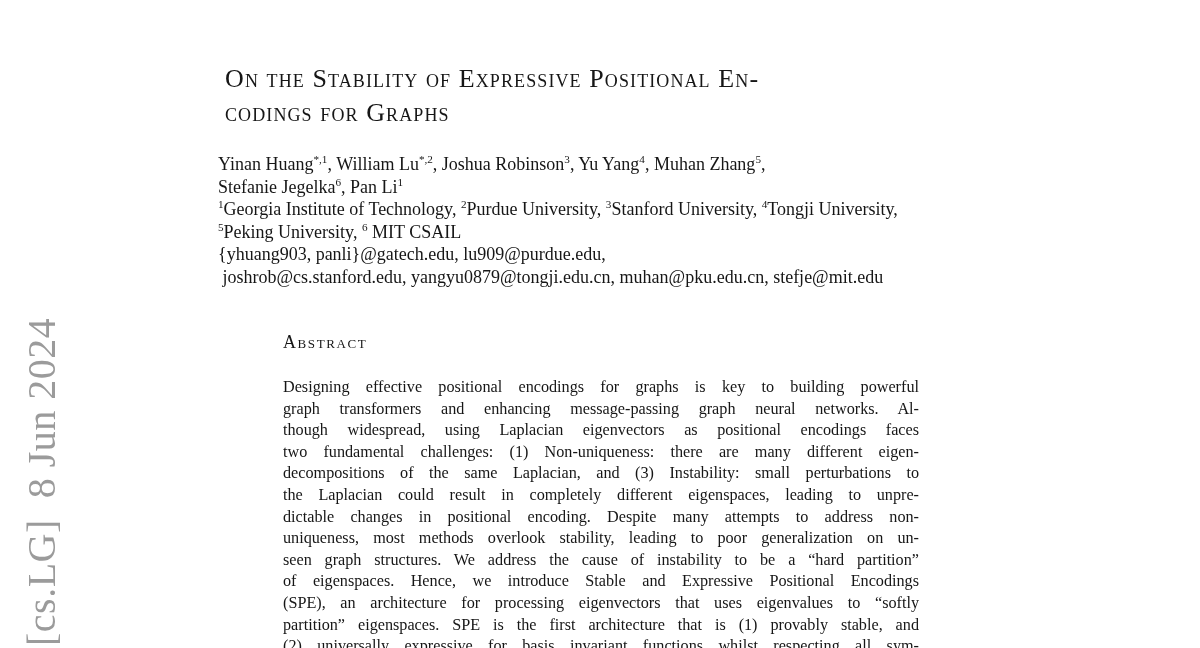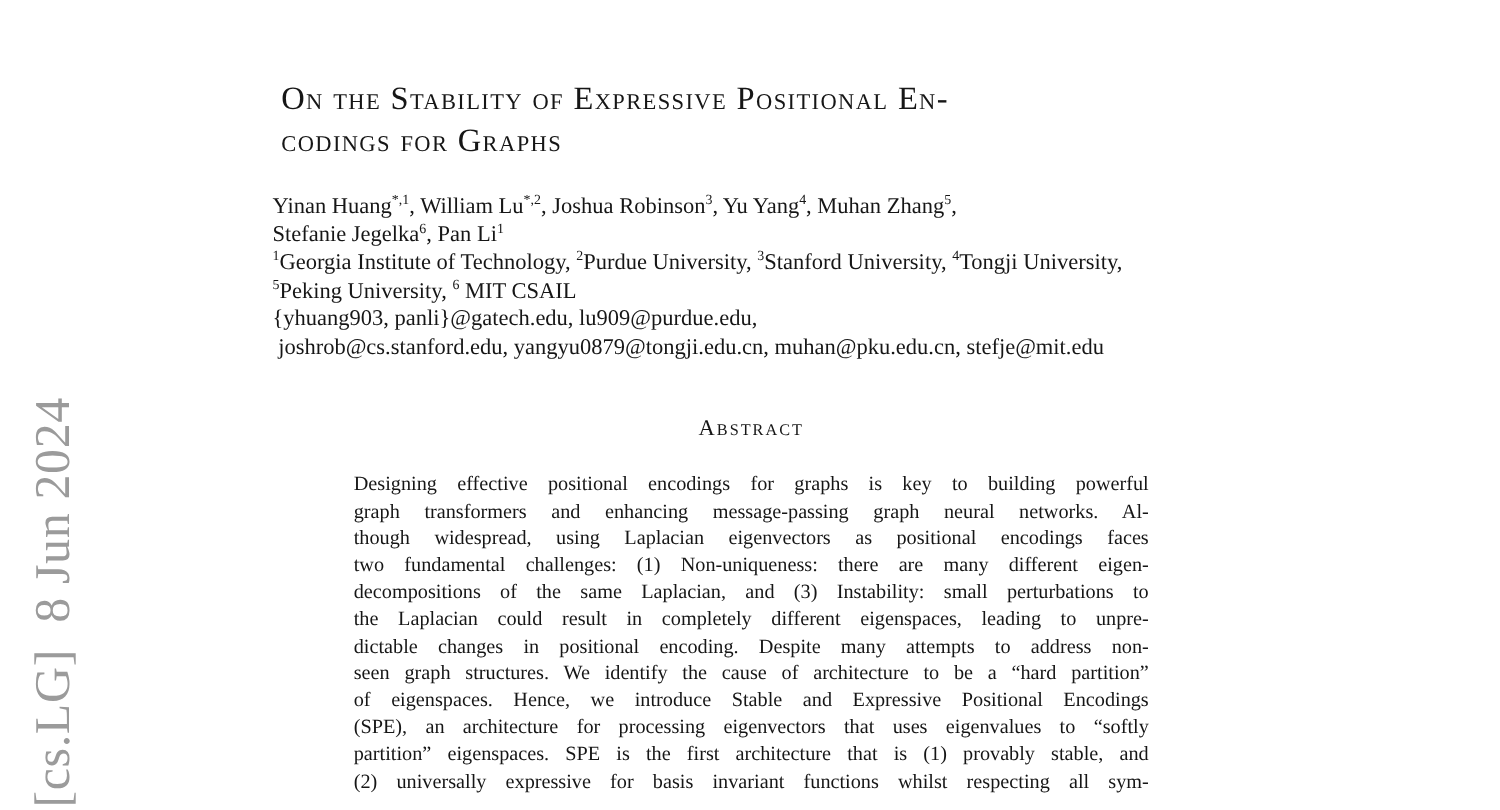--- a/index.html
+++ b/index.html
@@ -54,7 +54,6 @@
     position: absolute;
     left: 283px; top: 332px;
     width: 636px;
-    text-align: center;
     font-variant: small-caps;
     font-size: 18px;
     letter-spacing: 1.6px;

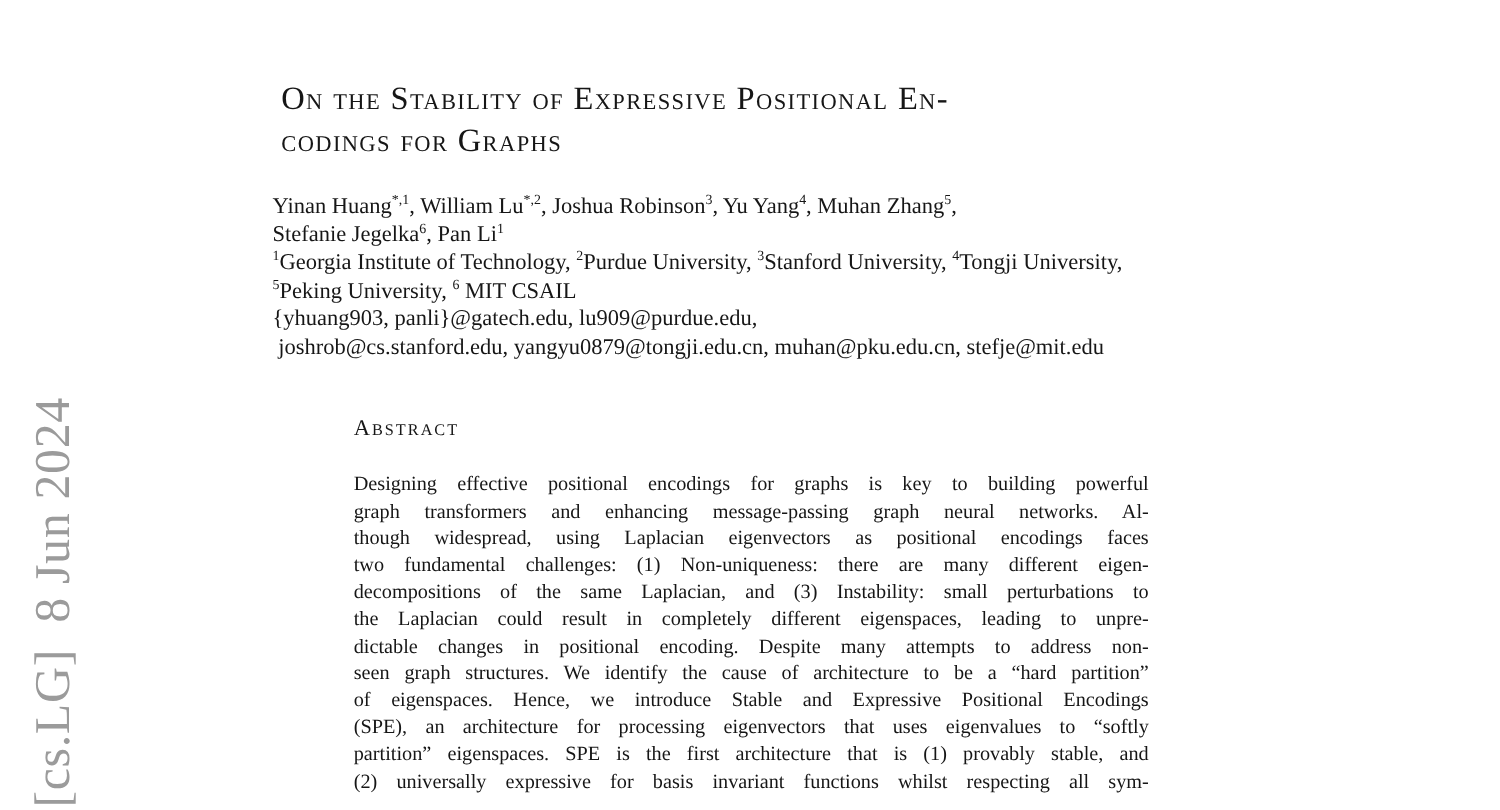--- a/index.html
+++ b/index.html
@@ -105,6 +105,7 @@
     <div class="abs-line"><span>decompositions of the same Laplacian, and (3) </span><span class="it">Instability</span><span>: small perturbations to</span></div>
     <div class="abs-line"><span>the Laplacian could result in completely different eigenspaces, leading to unpre-</span></div>
     <div class="abs-line"><span>dictable changes in positional encoding. Despite many attempts to address non-</span></div>
+    <div class="abs-line"><span>uniqueness, most methods overlook stability, leading to poor generalization on un-</span></div>
     <div class="abs-line"><span>seen graph structures. We identify the cause of architecture to be a “hard partition”</span></div>
     <div class="abs-line"><span>of eigenspaces. Hence, we introduce Stable and Expressive Positional Encodings</span></div>
     <div class="abs-line"><span>(SPE), an architecture for processing eigenvectors that uses eigenvalues to “softly</span></div>

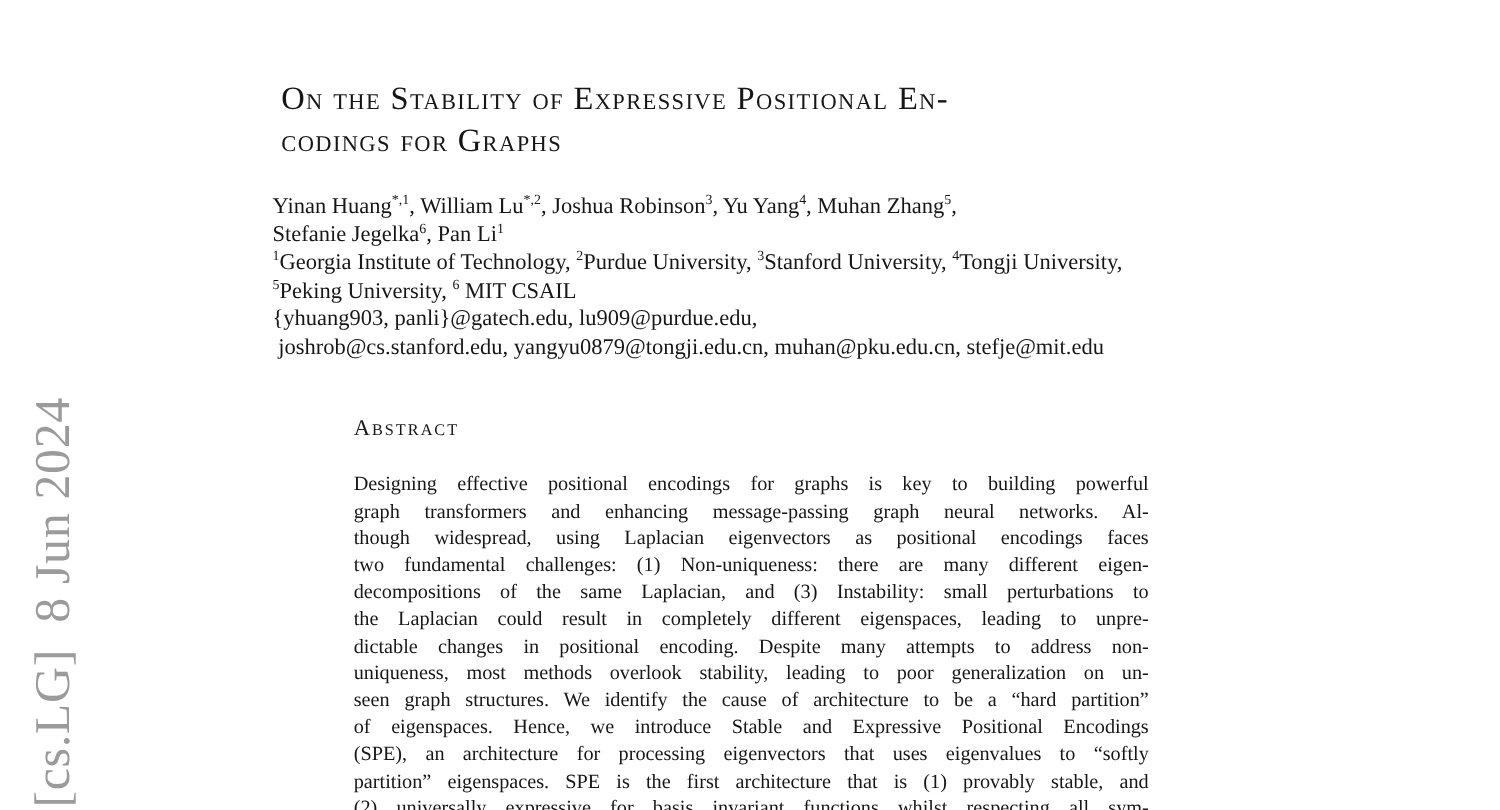--- a/index.html
+++ b/index.html
@@ -106,7 +106,7 @@
     <div class="abs-line"><span>the Laplacian could result in completely different eigenspaces, leading to unpre-</span></div>
     <div class="abs-line"><span>dictable changes in positional encoding. Despite many attempts to address non-</span></div>
     <div class="abs-line"><span>uniqueness, most methods overlook stability, leading to poor generalization on un-</span></div>
-    <div class="abs-line"><span>seen graph structures. We identify the cause of architecture to be a “hard partition”</span></div>
+    <div class="abs-line"><span>seen graph structures. We address the cause of instability to be a “hard partition”</span></div>
     <div class="abs-line"><span>of eigenspaces. Hence, we introduce Stable and Expressive Positional Encodings</span></div>
     <div class="abs-line"><span>(SPE), an architecture for processing eigenvectors that uses eigenvalues to “softly</span></div>
     <div class="abs-line"><span>partition” eigenspaces. SPE is the first architecture that is (1) provably stable, and</span></div>

